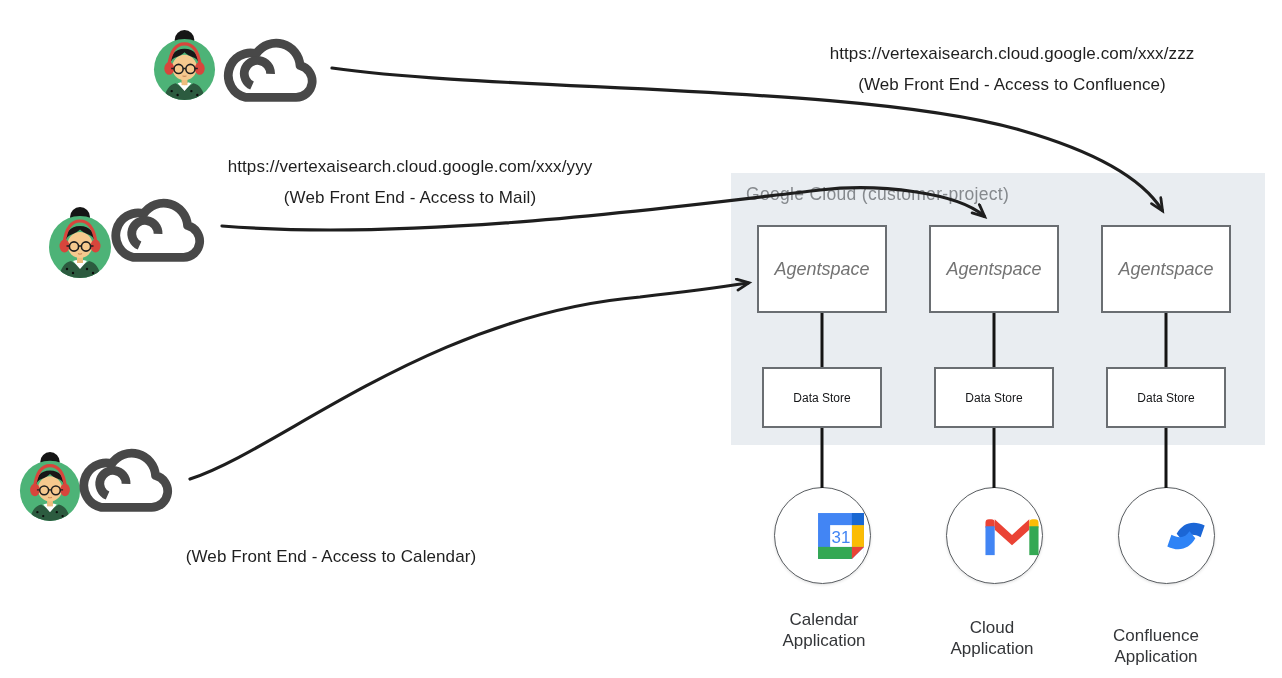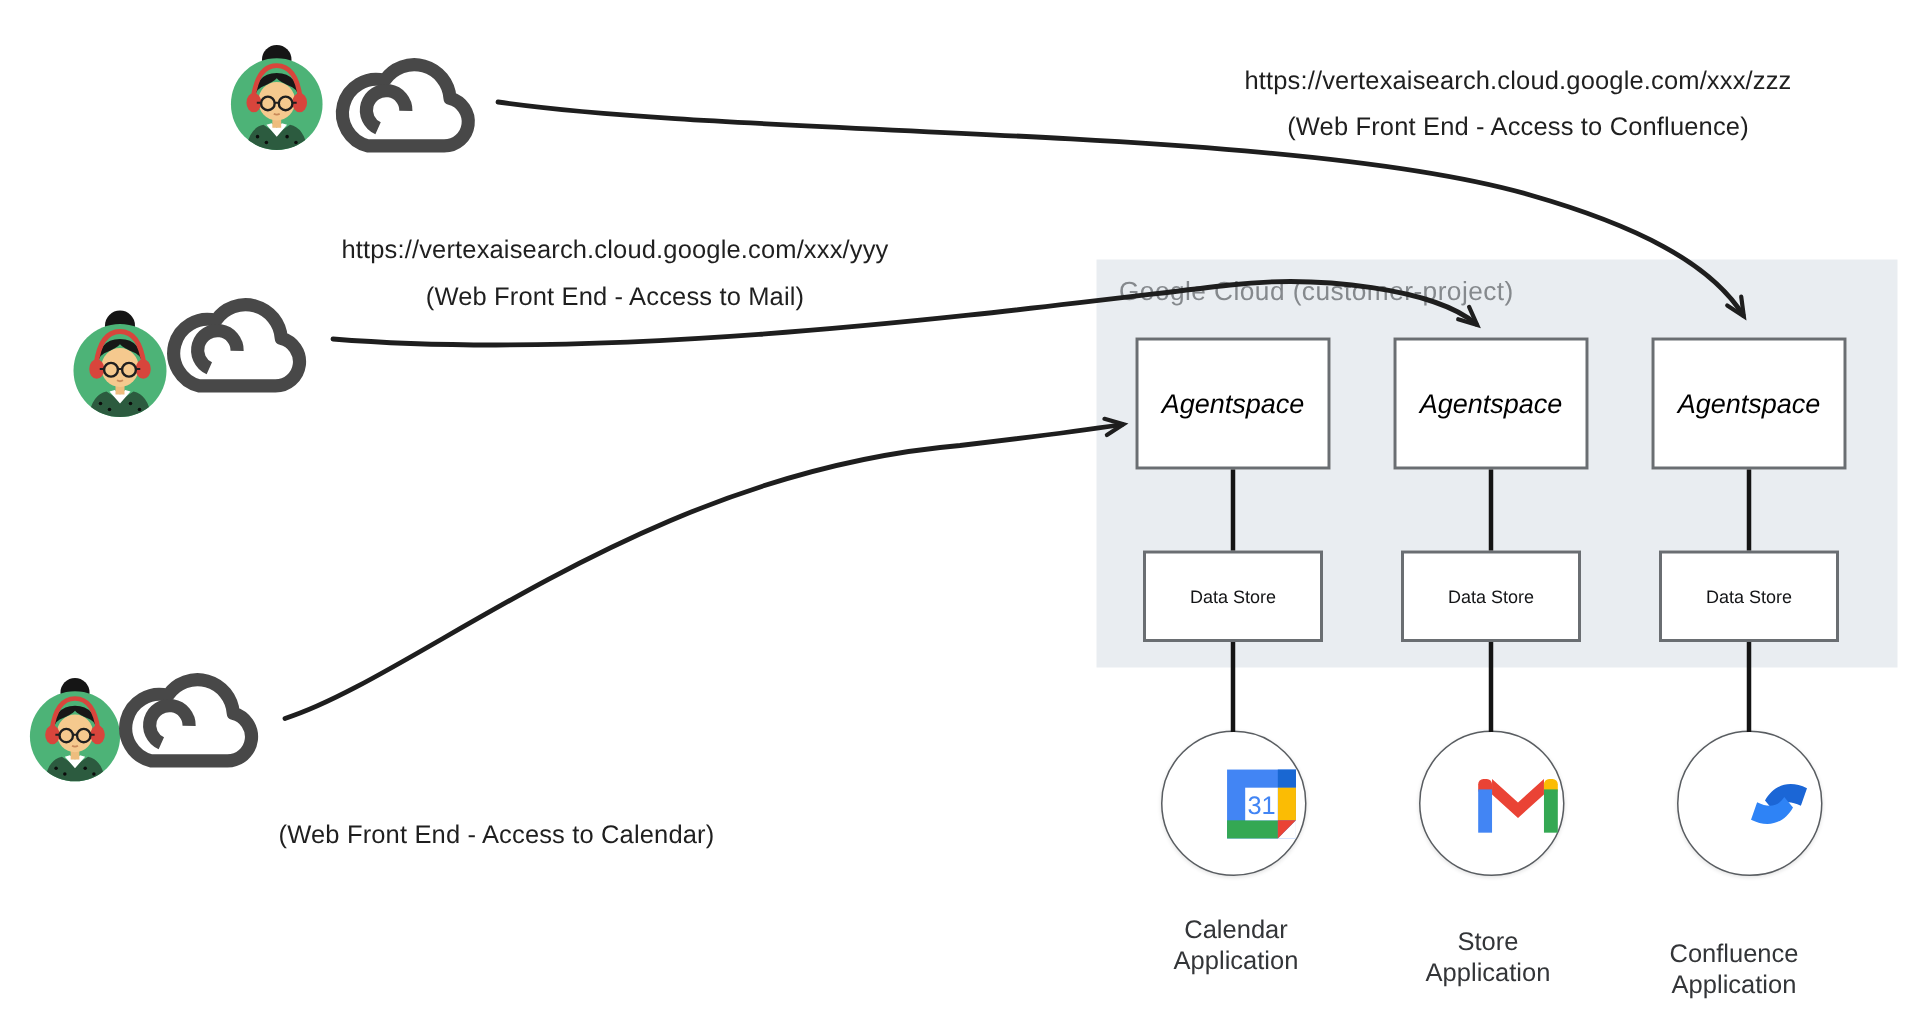--- a/index.html
+++ b/index.html
@@ -9,7 +9,7 @@
   .gcp-region{position:absolute;left:731px;top:173px;width:534px;height:272px;background:#e9edf1;}
   .gcp-label{position:absolute;left:15px;top:11px;font-size:17.5px;color:#85898d;letter-spacing:.3px;white-space:nowrap;}
   .node{position:absolute;background:#fff;border:2px solid #6a6e72;display:flex;align-items:center;justify-content:center;box-sizing:border-box;}
-  .agent{width:130px;height:88px;font-style:italic;font-size:18px;color:#000000;}
+  .agent{width:130px;height:88px;font-style:italic;font-size:18px;color:#737373;}
   .store{width:120px;height:61px;font-size:12px;color:#141517;}
   .app-circle{position:absolute;width:97px;height:97px;border-radius:50%;background:#fff;border:1.6px solid #595d61;
               display:flex;align-items:center;justify-content:flex-end;box-sizing:border-box;box-shadow:0 1px 3px rgba(0,0,0,.12);}

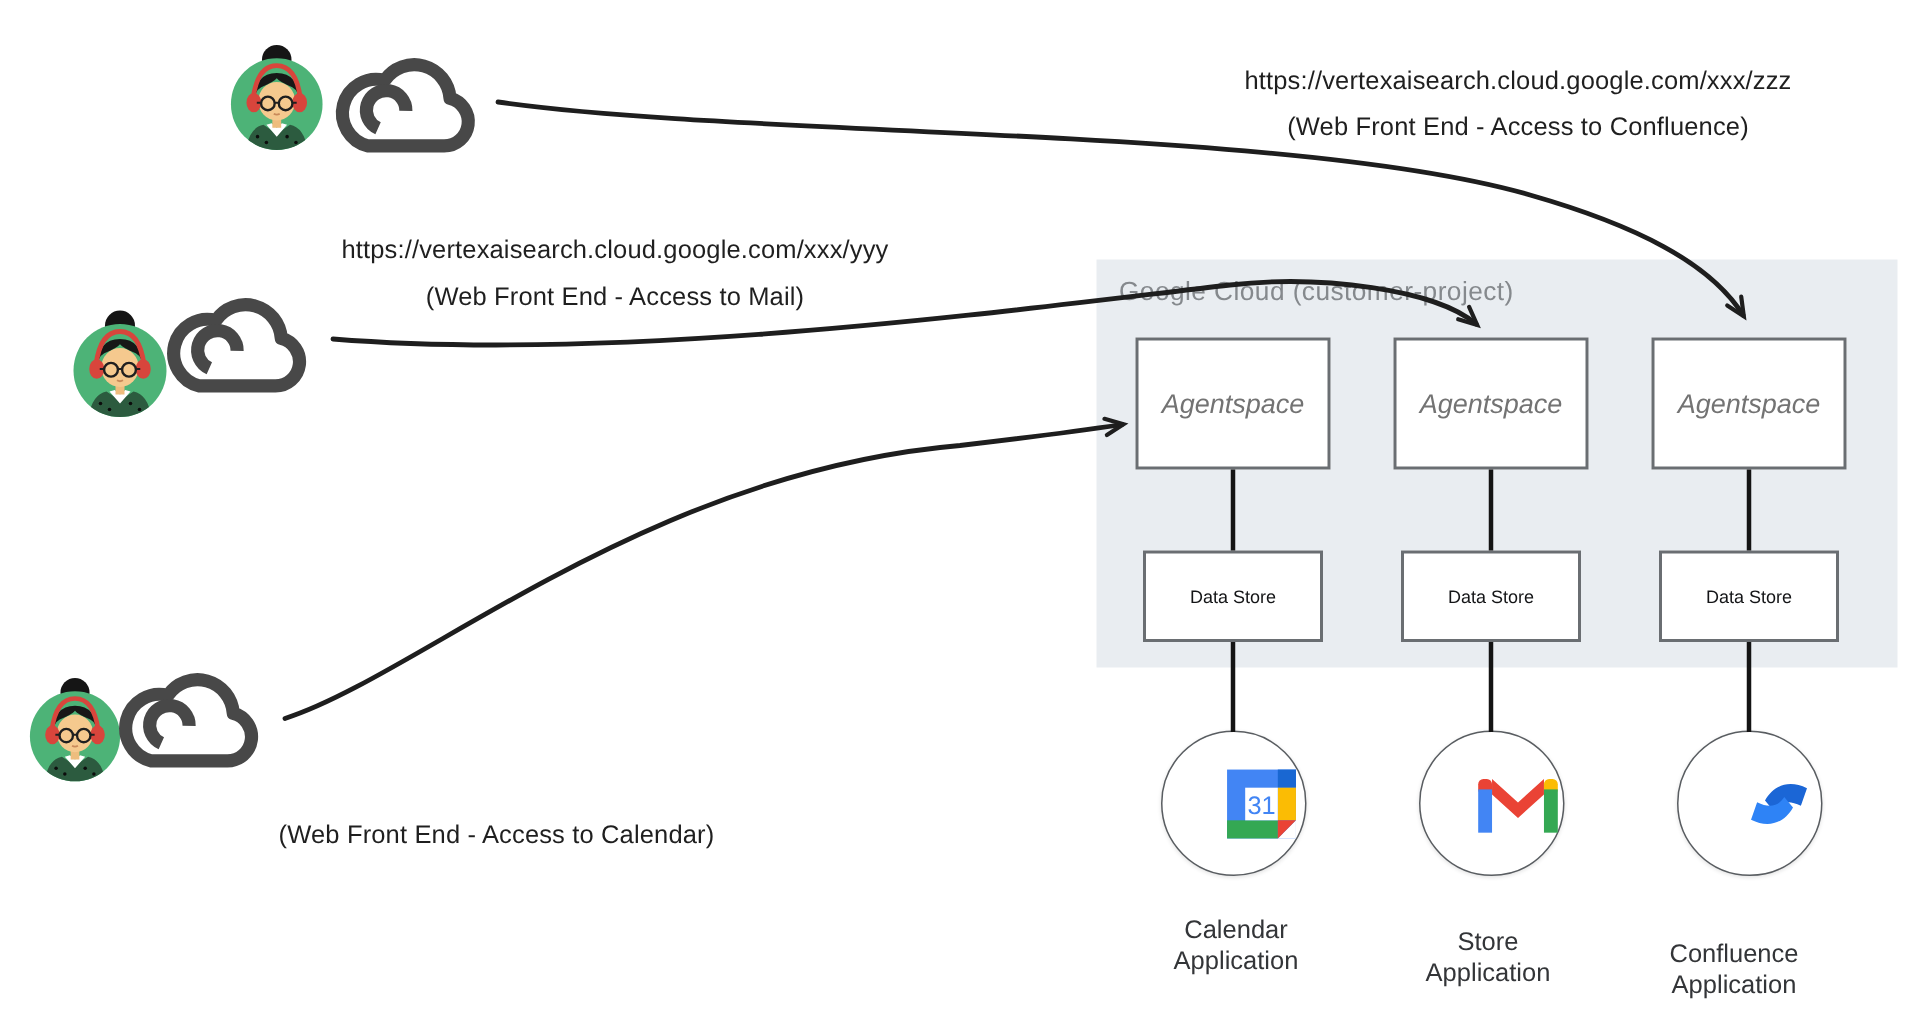--- a/index.html
+++ b/index.html
@@ -91,7 +91,7 @@
     <div>Application</div>
   </div>
   <div class="app-label" style="left:912px;top:617px;">
-    <div>Store</div>
+    <div>Cloud</div>
     <div>Application</div>
   </div>
   <div class="app-label" style="left:1076px;top:625px;">

